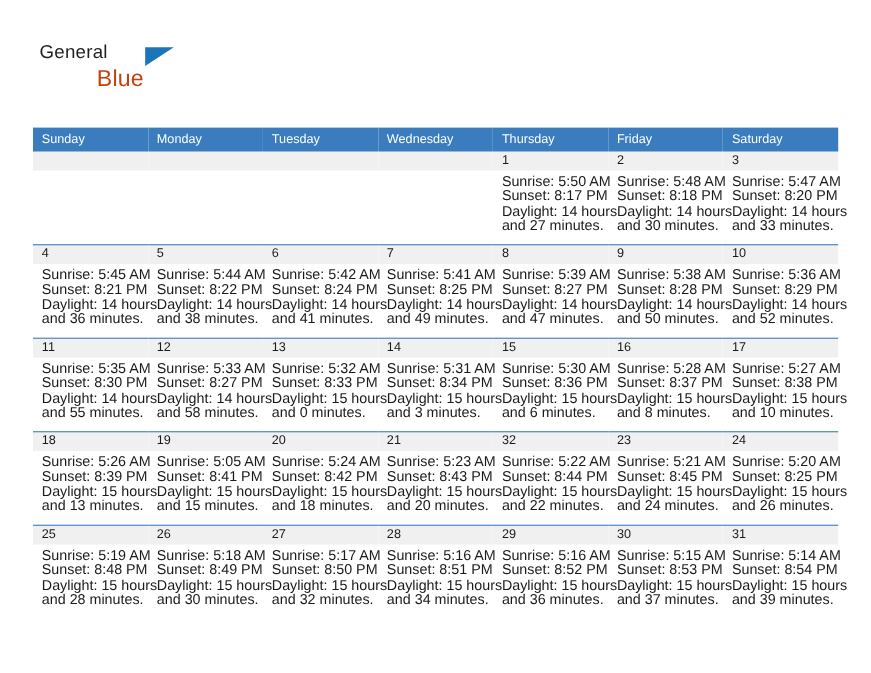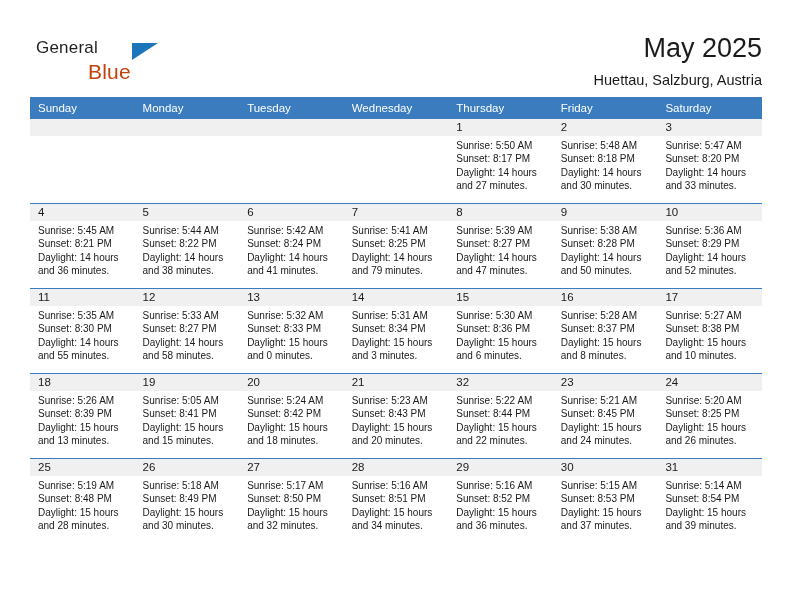--- a/index.html
+++ b/index.html
@@ -152,10 +152,6 @@
       <span class="brand-blue">Blue</span>
     </div>
 
-    <div class="title-block">
-      <div class="cal-title">May 2025</div>
-      <div class="cal-subtitle">Huettau, Salzburg, Austria</div>
-    </div>
 
   </div>
 

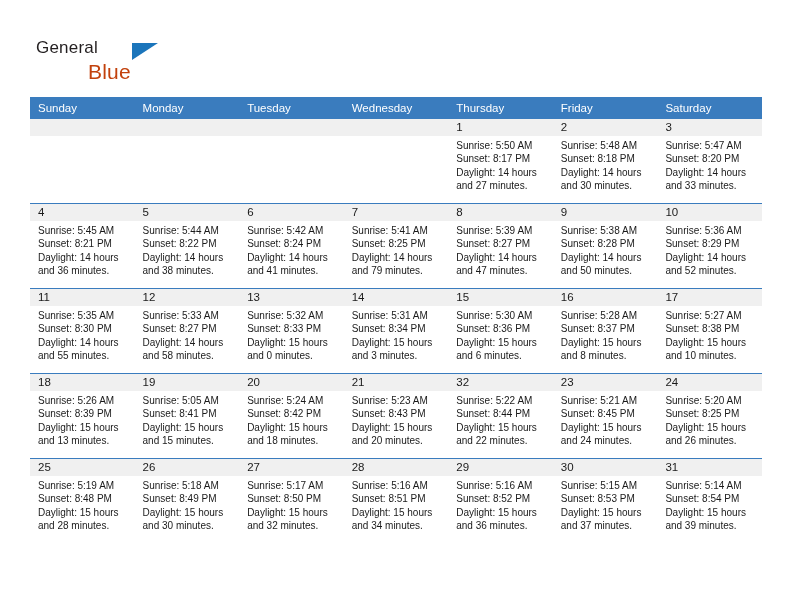--- a/index.html
+++ b/index.html
@@ -89,7 +89,7 @@
   .calendar {
     position: absolute;
     left: 30px;
-    top: 97px;
+    top: 116px;
     width: 732px;
   }
   table.cal {

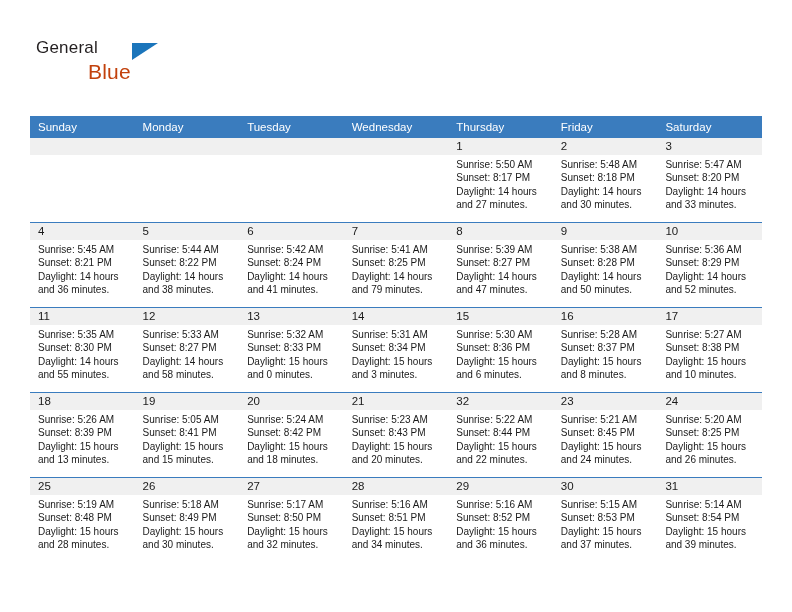--- a/index.html
+++ b/index.html
@@ -131,7 +131,7 @@
   }
   .details {
     padding: 3px 6px 0 8px;
-    font-size: 10px;
+    font-size: 13px;
     line-height: 13.3px;
     color: #1a1a1a;
   }

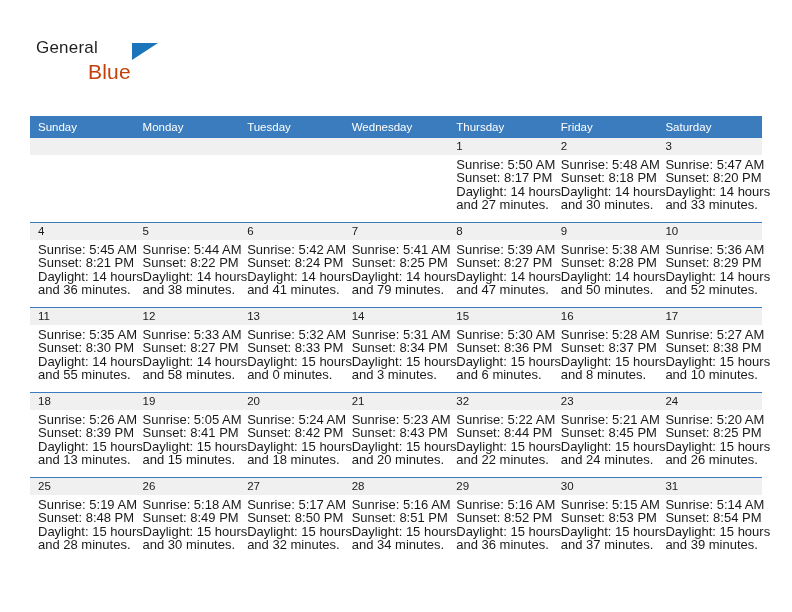--- a/index.html
+++ b/index.html
@@ -244,7 +244,7 @@
                 <div>Sunrise: 5:41 AM</div>
                 <div>Sunset: 8:25 PM</div>
                 <div>Daylight: 14 hours</div>
-                <div>and 79 minutes.</div>
+                <div>and 49 minutes.</div>
               </div>
             </td>
             <td>

